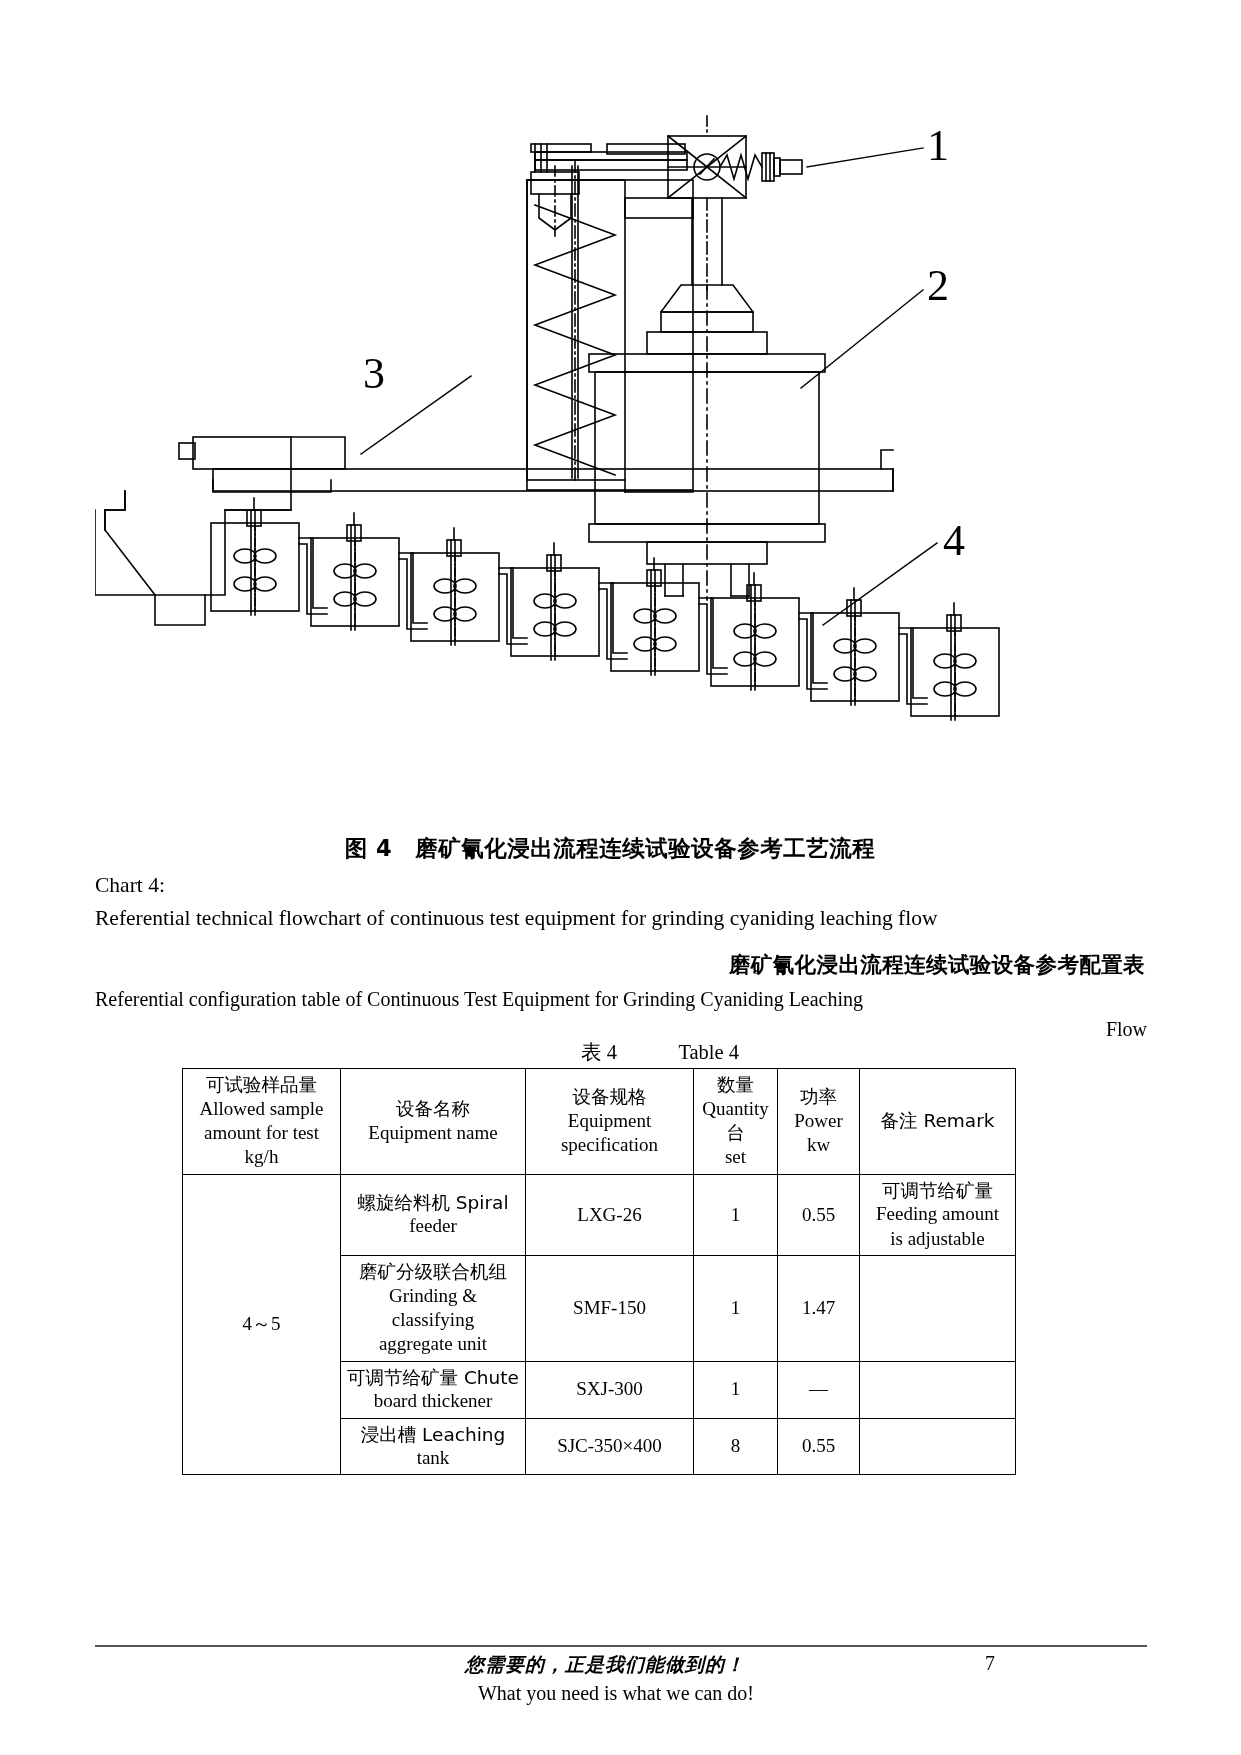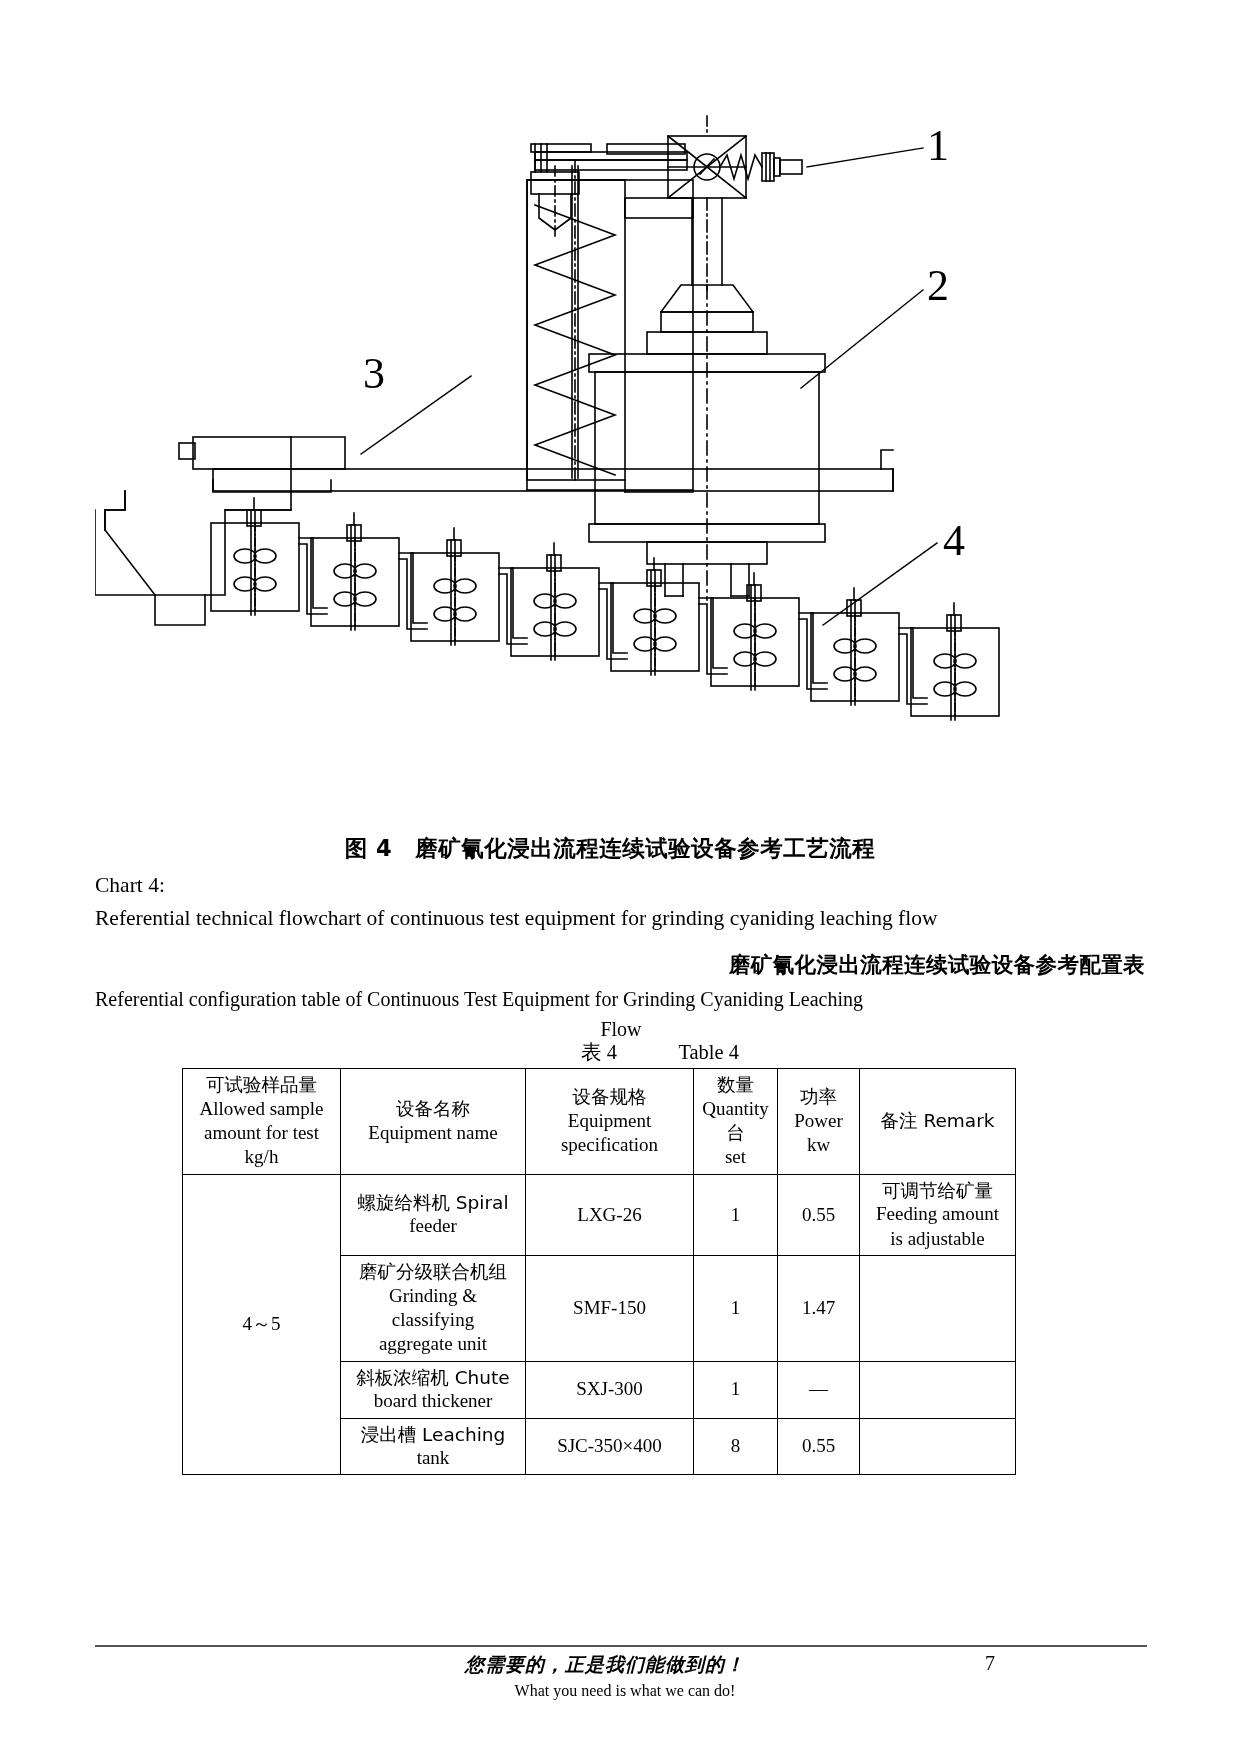--- a/index.html
+++ b/index.html
@@ -96,7 +96,7 @@
   }
   .tbl-title-en span.lastline {
     display: block;
-    text-align: center;
+    text-align: right;
   }
 
   

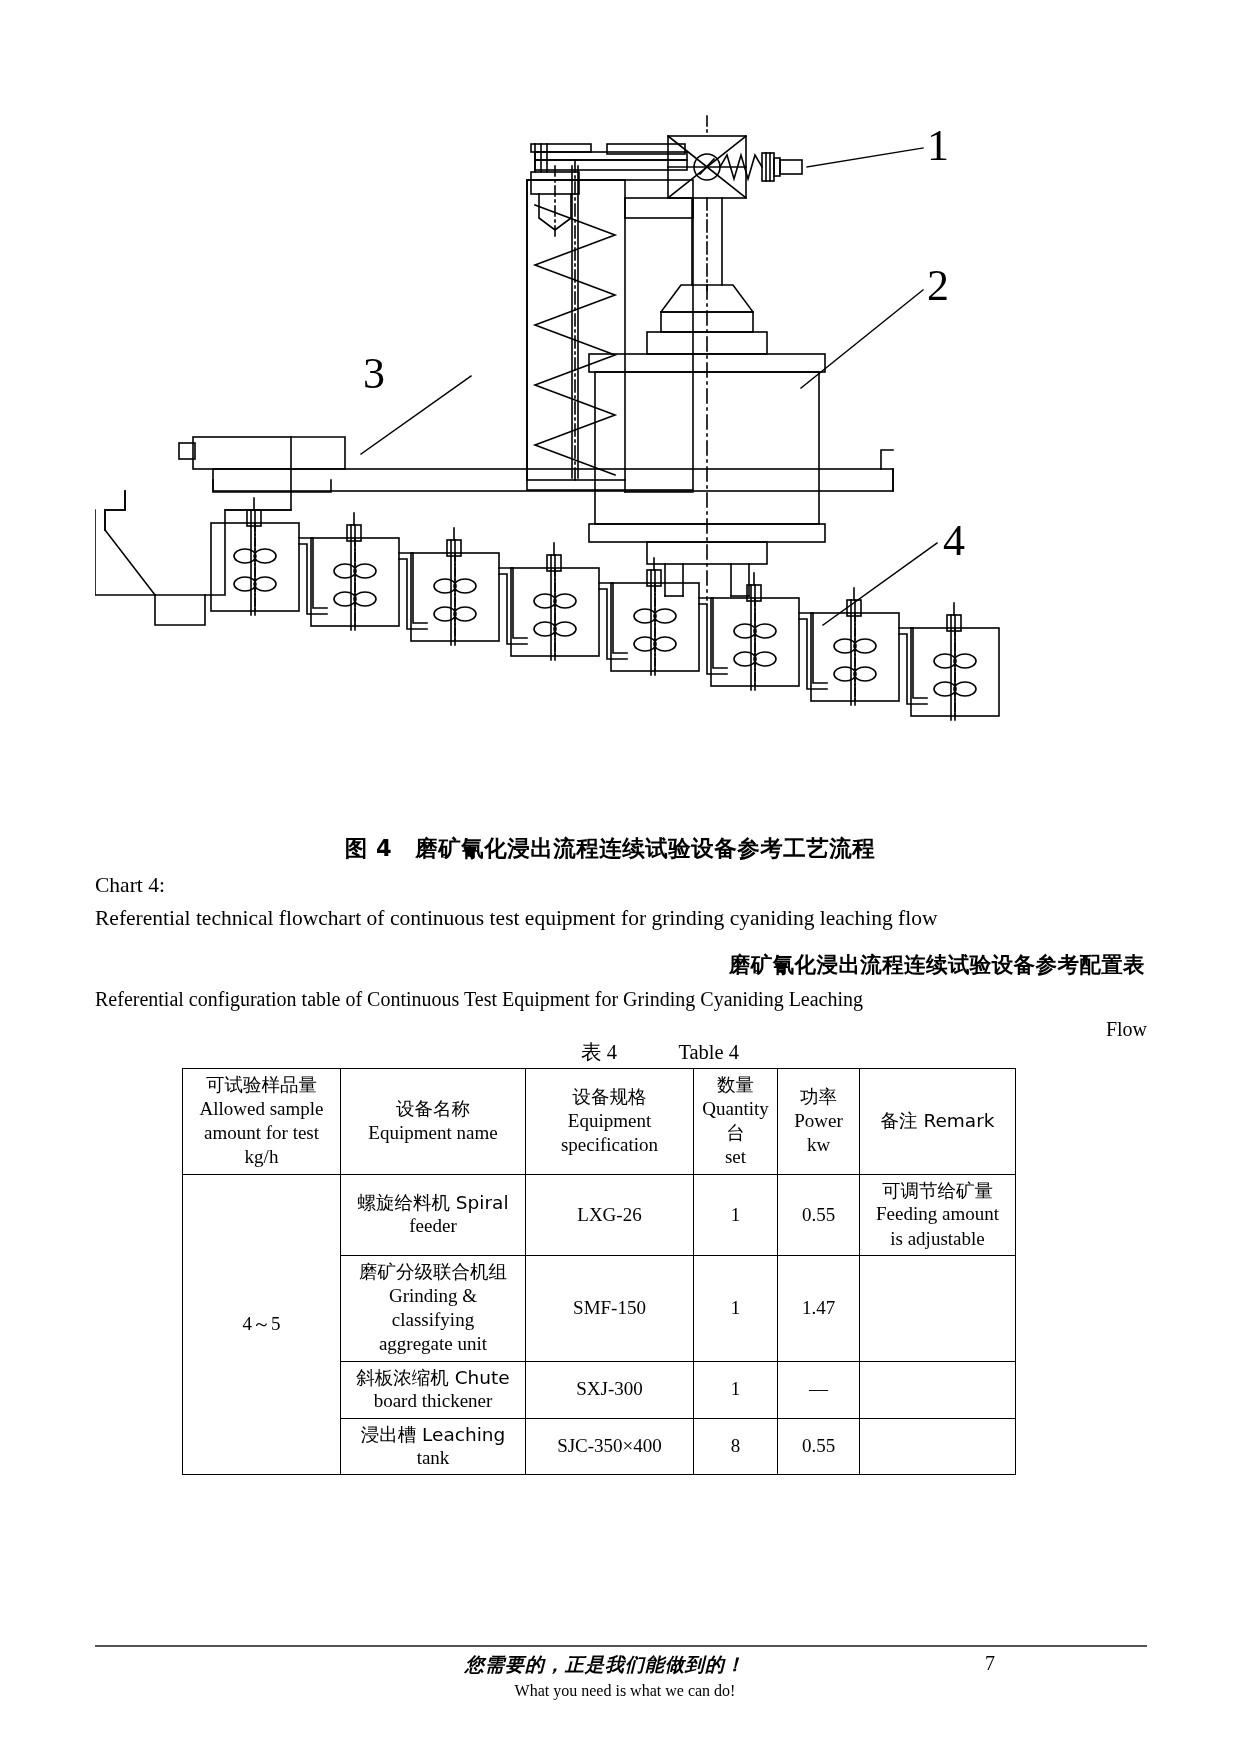--- a/index.html
+++ b/index.html
@@ -541,7 +541,7 @@
         <tr>
           <td>
             <span class="cell-lines">
-              <span class="cn">斜板浓缩机 Chute</span>
+              <span class="cn">可调节给矿量 Chute</span>
               <span>board thickener</span>
             </span>
           </td>

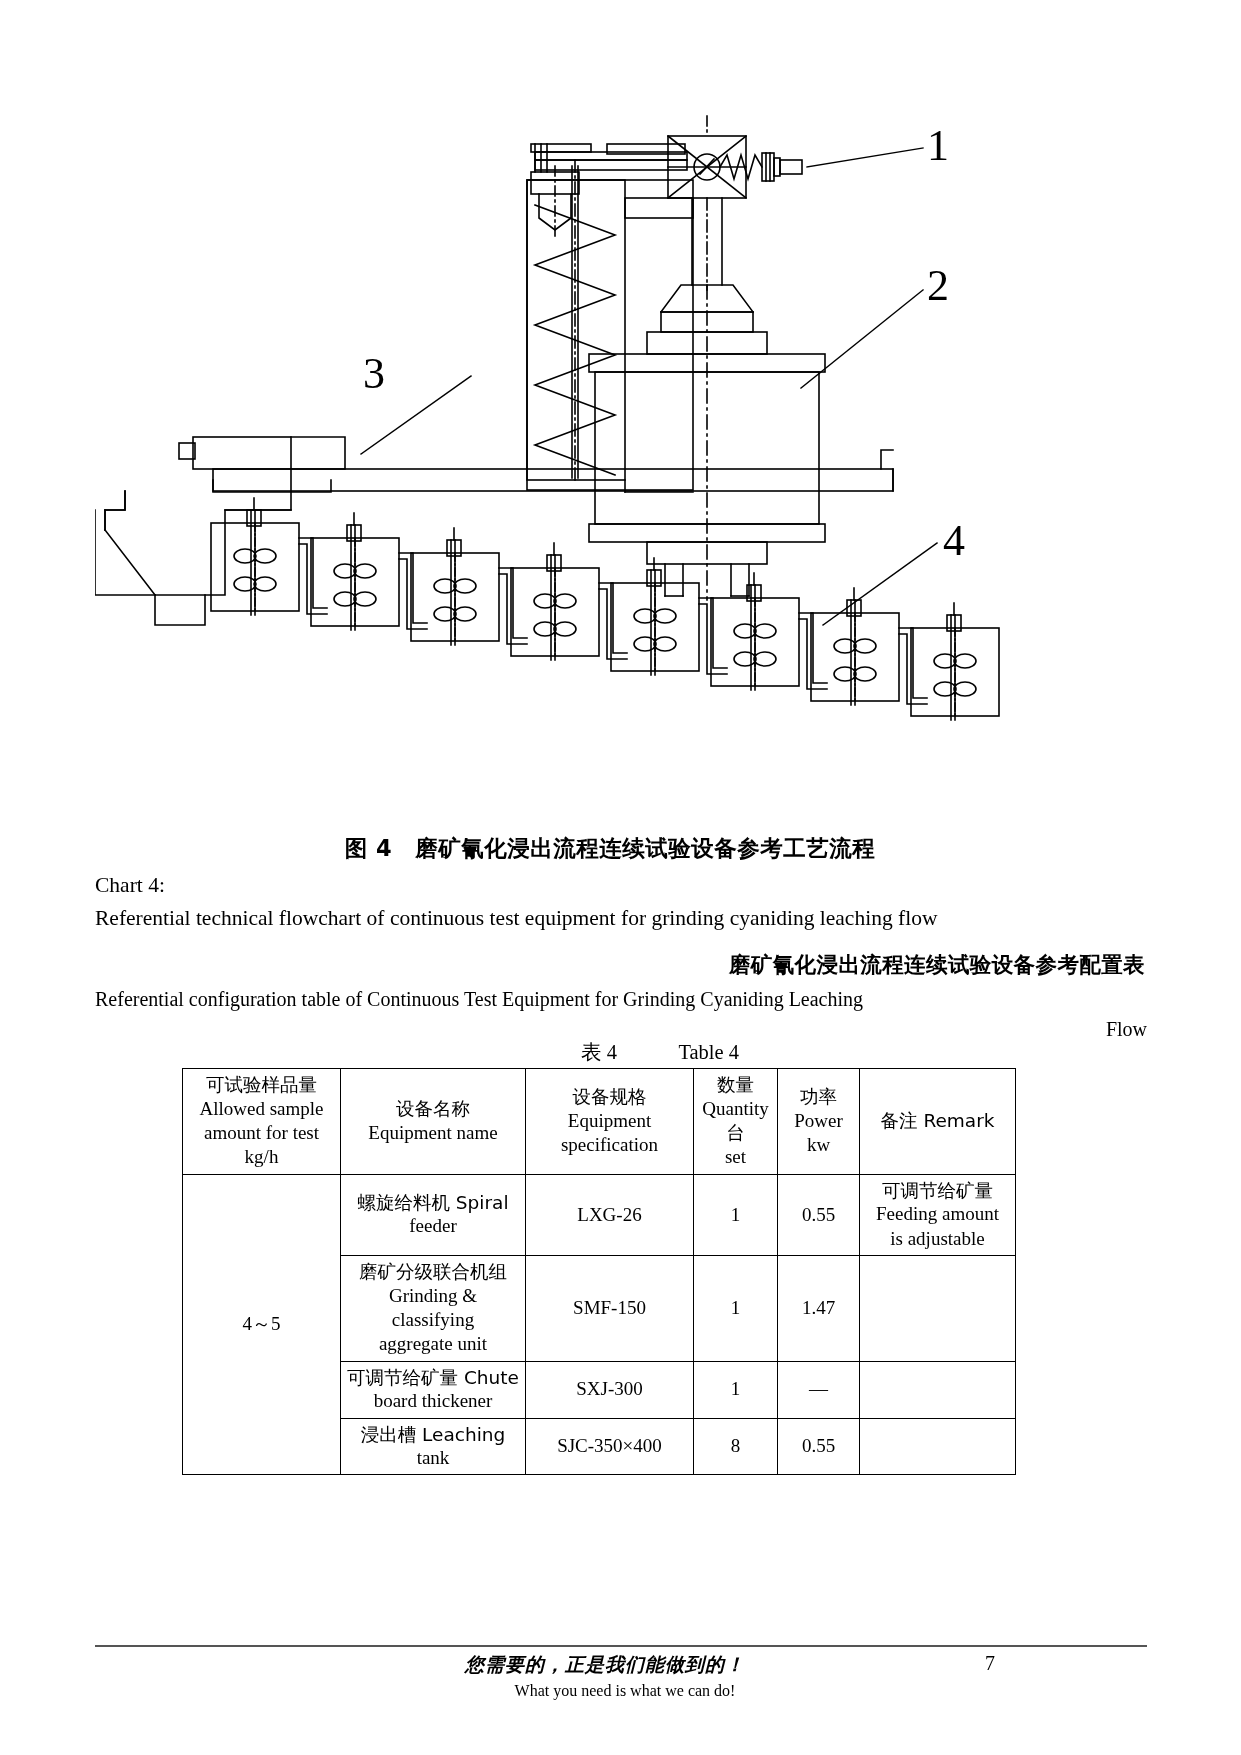--- a/index.html
+++ b/index.html
@@ -165,11 +165,11 @@
   }
   .footer-en {
     position: absolute;
-    left: 99px;
+    left: 90px;
     top: 1682px;
     width: 1052px;
     text-align: center;
-    font-size: 16px;
+    font-size: 20px;
   }
   .page-number {
     position: absolute;

